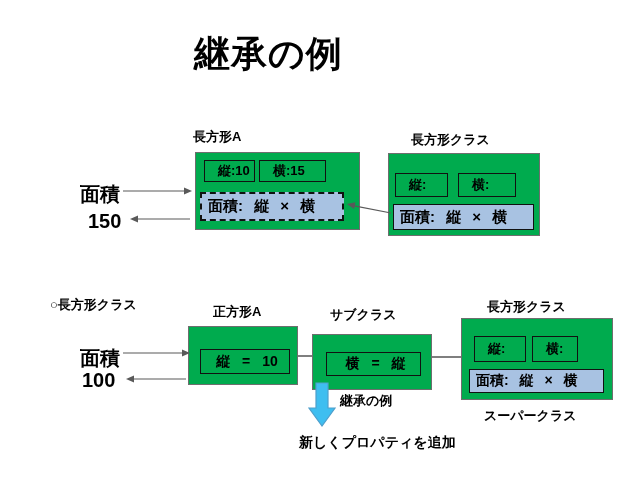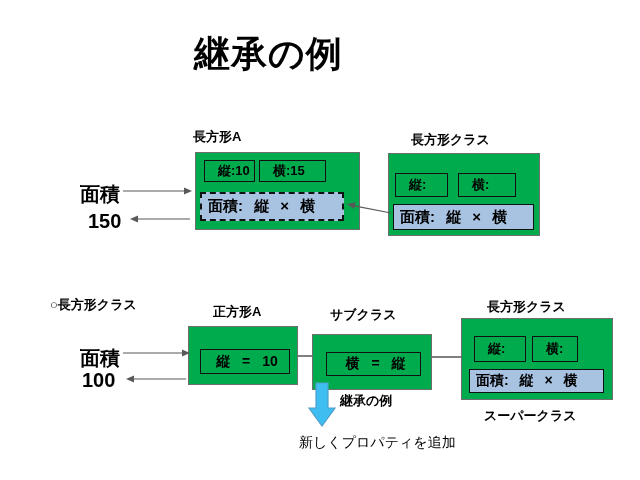--- a/index.html
+++ b/index.html
@@ -17,7 +17,7 @@
           padding-left:6px;font-size:15px;font-weight:600;word-spacing:7px;white-space:nowrap;}
   .method.solid{border:1.5px solid #111;}
   .method.dashed{border:2px dashed #111;}
-  .note{position:absolute;font-size:14px;font-weight:400;white-space:nowrap;text-align:center;}
+  .note{position:absolute;font-size:14px;font-weight:700;white-space:nowrap;text-align:center;}
   svg.overlay{position:absolute;left:0;top:0;pointer-events:none;}
 </style>
 </head>

